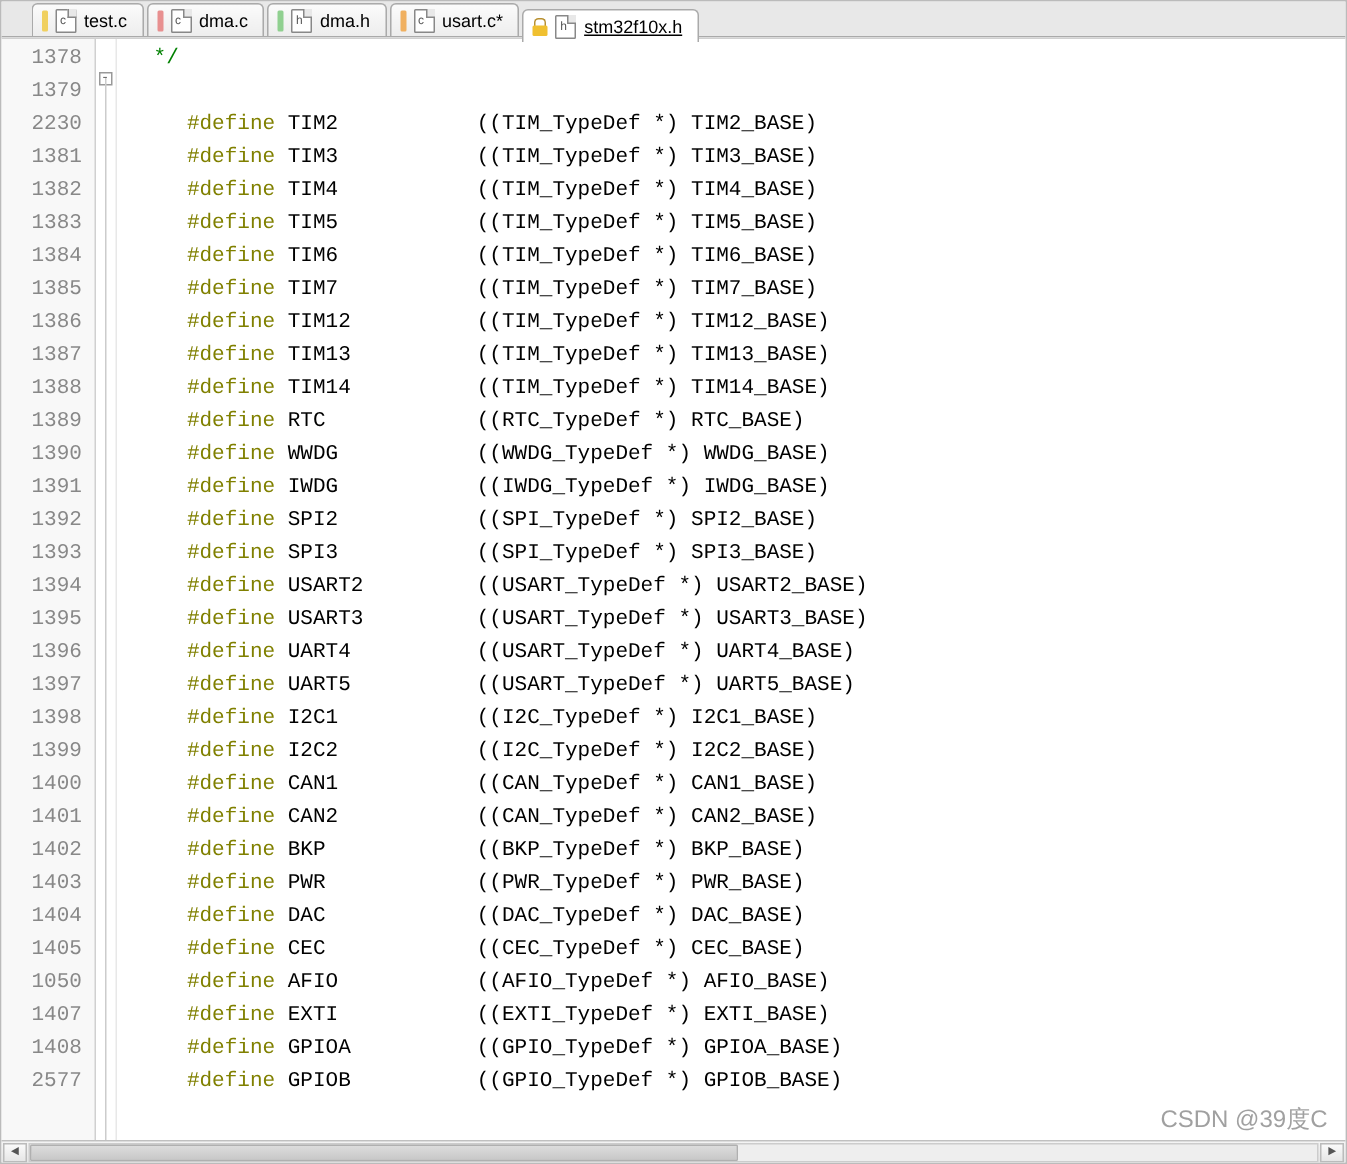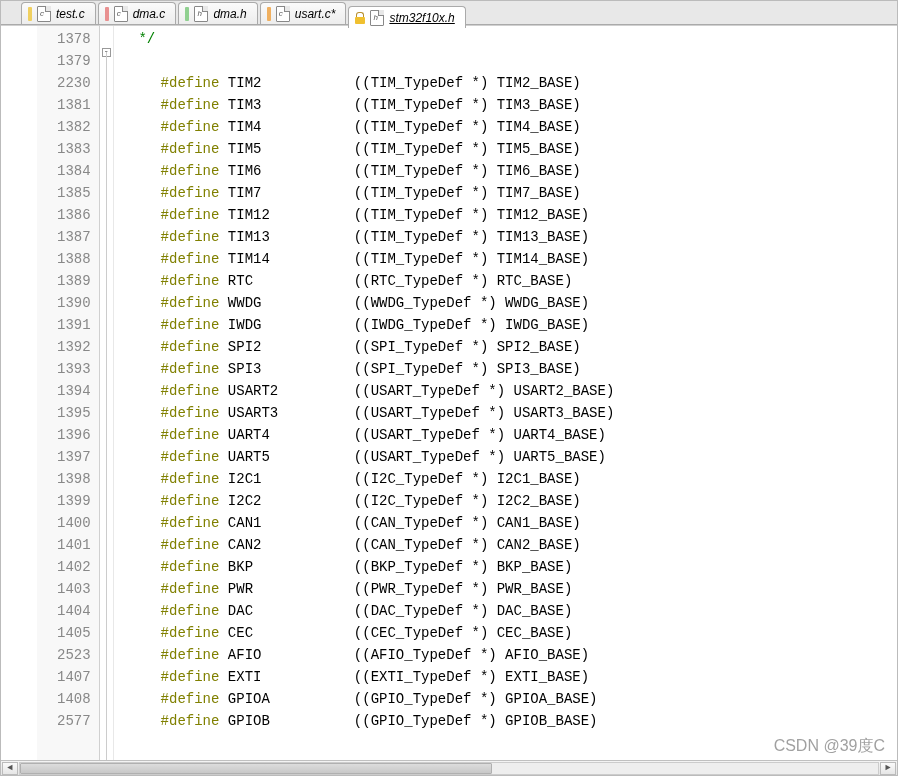--- a/index.html
+++ b/index.html
@@ -22,7 +22,6 @@
     padding-left: 20px;
     font-family: "Segoe UI", Tahoma, sans-serif;
     font-size: 12px;
-    font-style: italic;
   }
   .tab {
     display: flex;

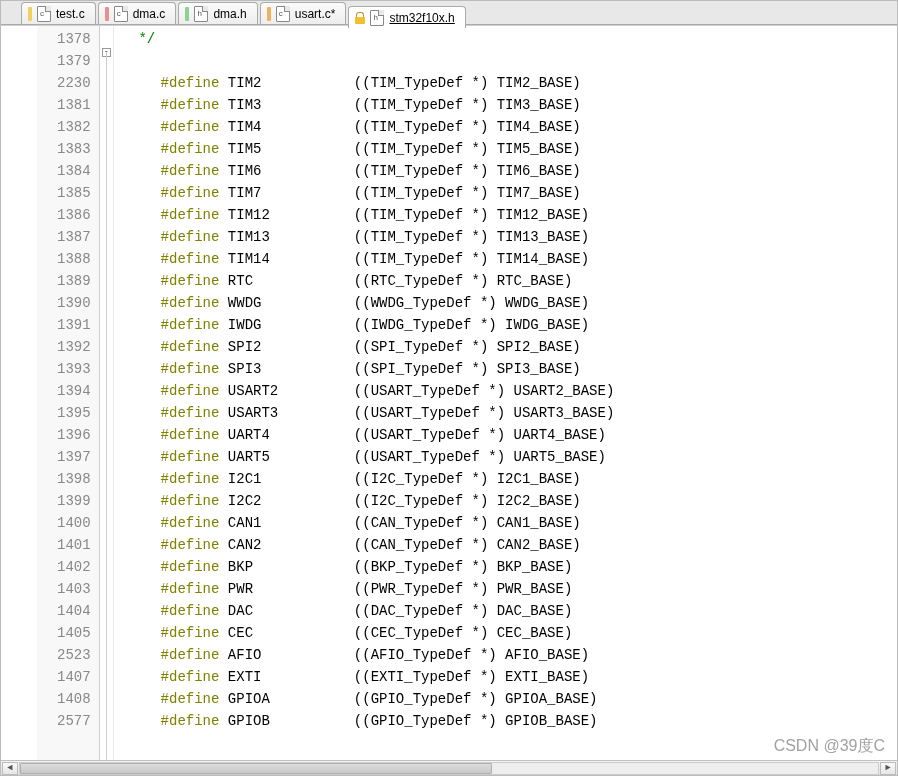--- a/index.html
+++ b/index.html
@@ -81,7 +81,6 @@
     overflow: hidden;
     background: #ffffff;
     border-top: 1px solid #d0d0d0;
-    padding-left: 36px;
   }
   .gutter {
     background: #f8f8f8;

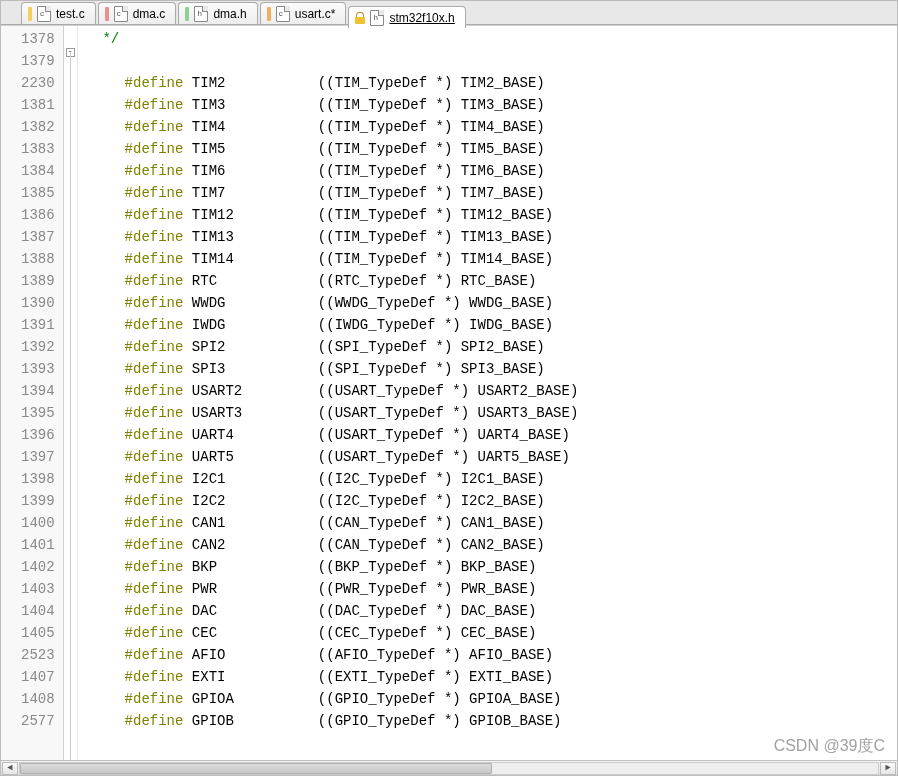--- a/index.html
+++ b/index.html
@@ -198,7 +198,7 @@
       <div>1403</div>
       <div>1404</div>
       <div>1405</div>
-      <div>2523</div>
+      <div>1050</div>
       <div>1407</div>
       <div>1408</div>
       <div>2577</div>

